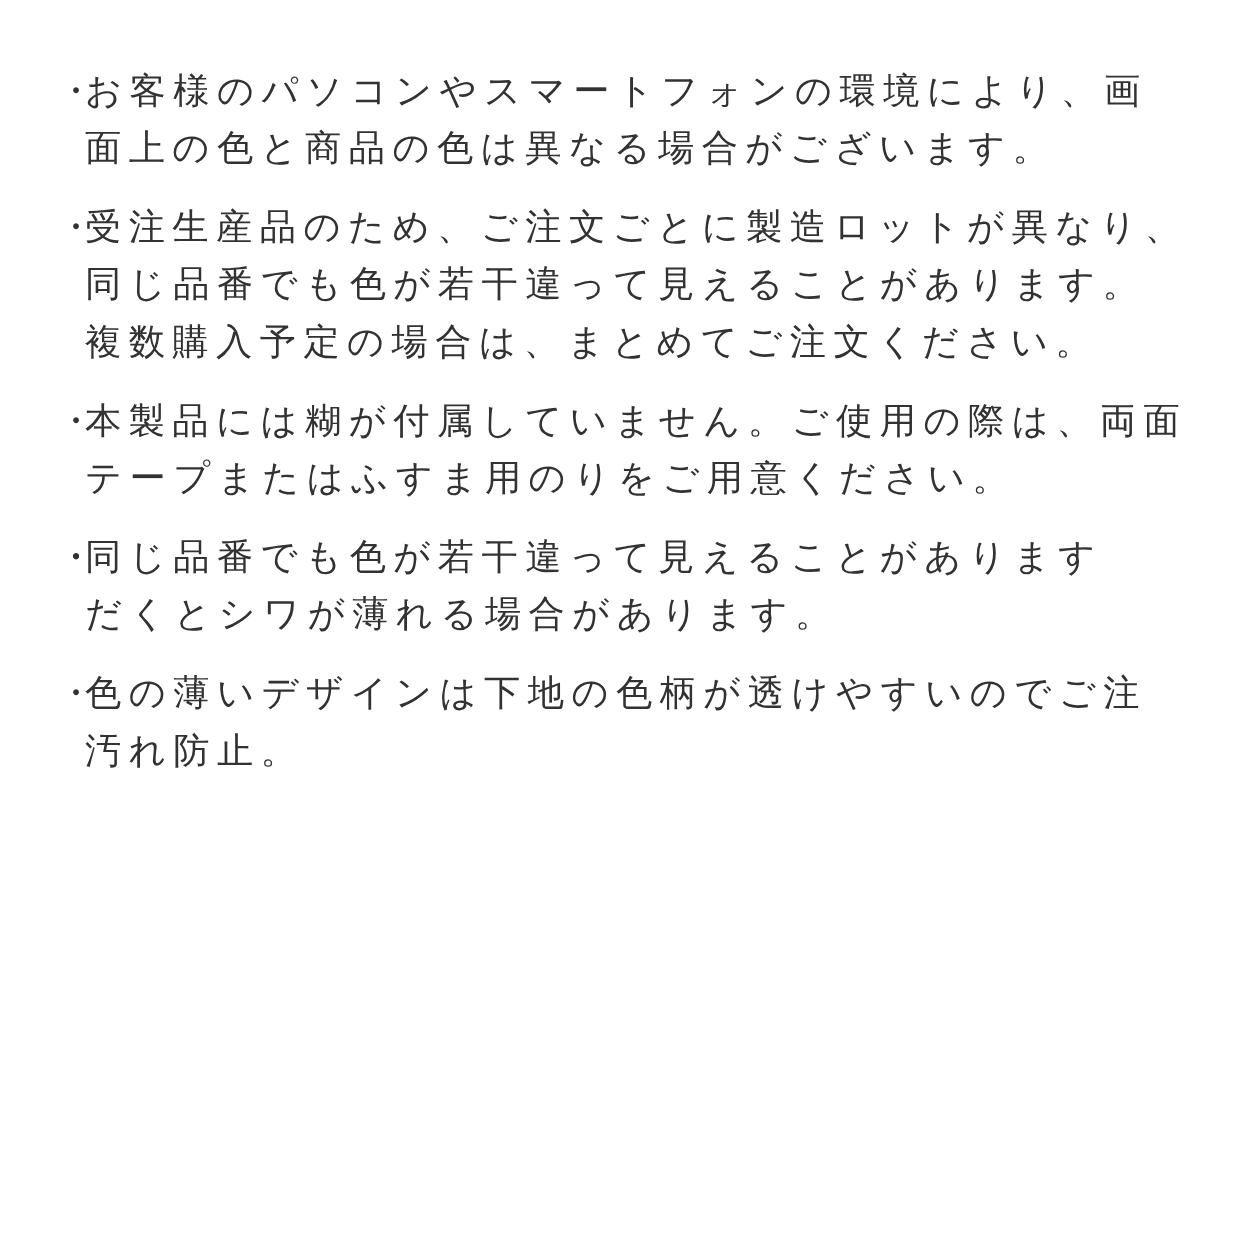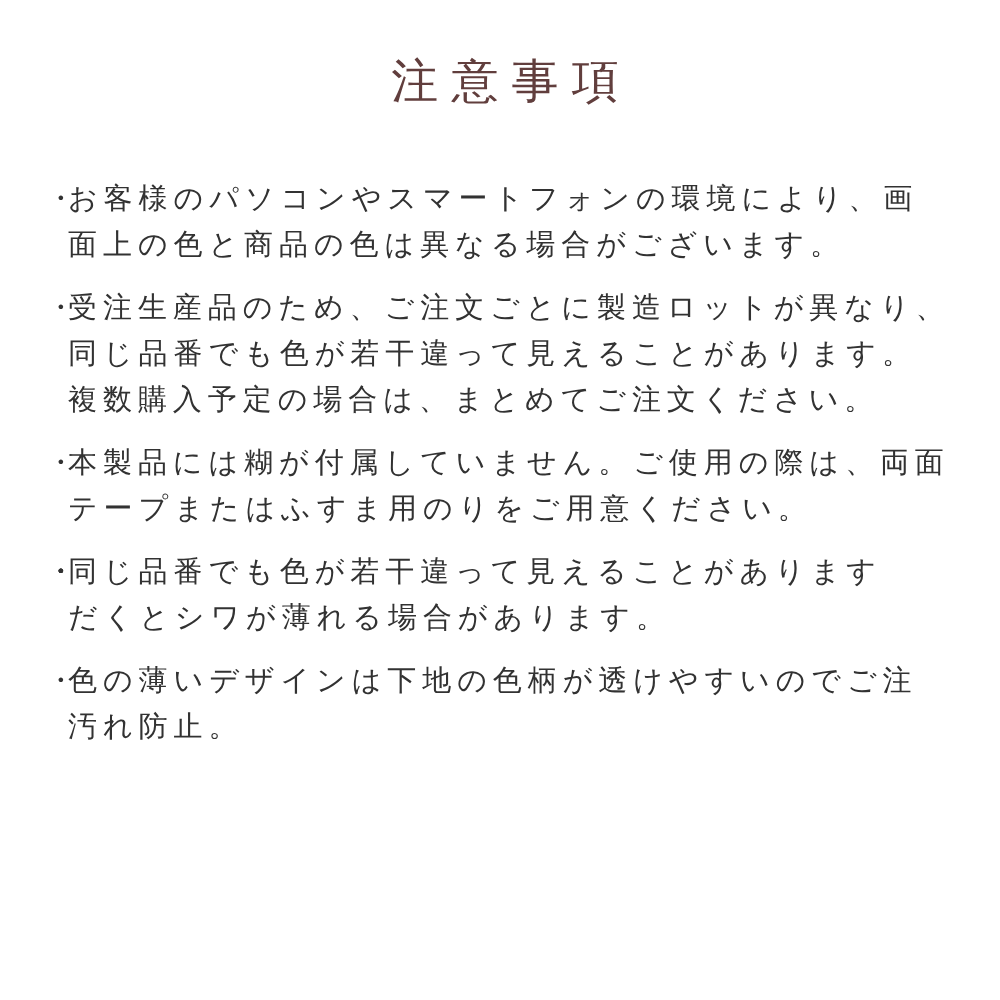--- a/index.html
+++ b/index.html
@@ -60,7 +60,6 @@
 <body>
 
 <div class="page">
-  <h1 class="title">注意事項</h1>
 
   <ul class="notes">
   <li class="note">

